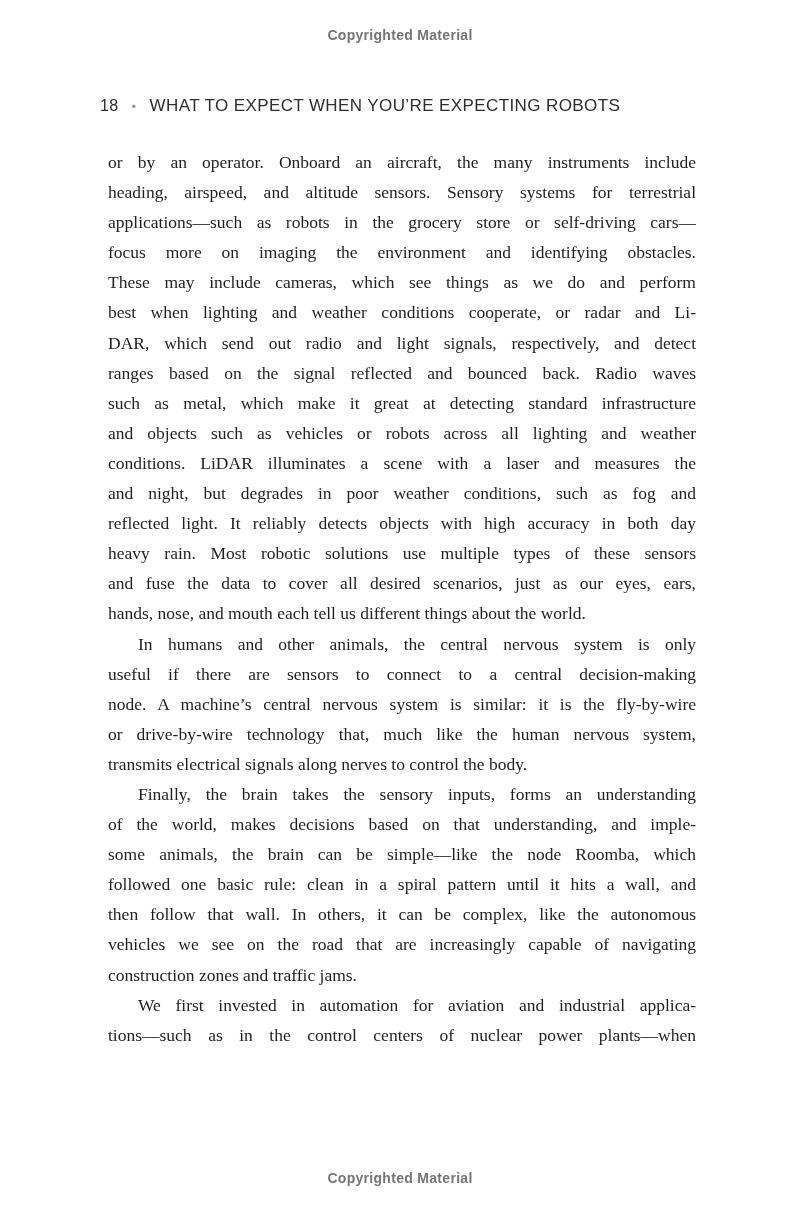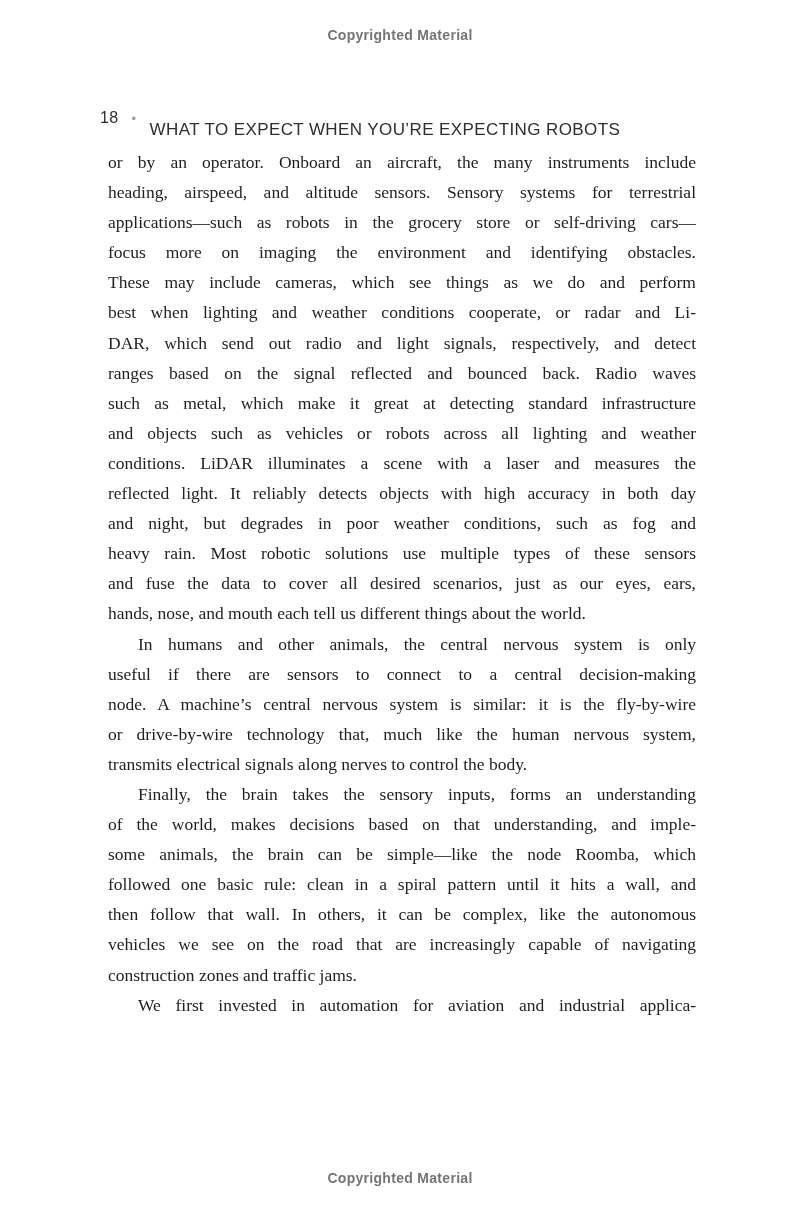--- a/index.html
+++ b/index.html
@@ -48,7 +48,7 @@
     margin: 0 13px;
     line-height: 1;
   }
-  .running-title { font-size: 17px; margin-top: 24px; }
+  .running-title { font-size: 17px; }
   .text-block {
     position: absolute;
     left: 108px;

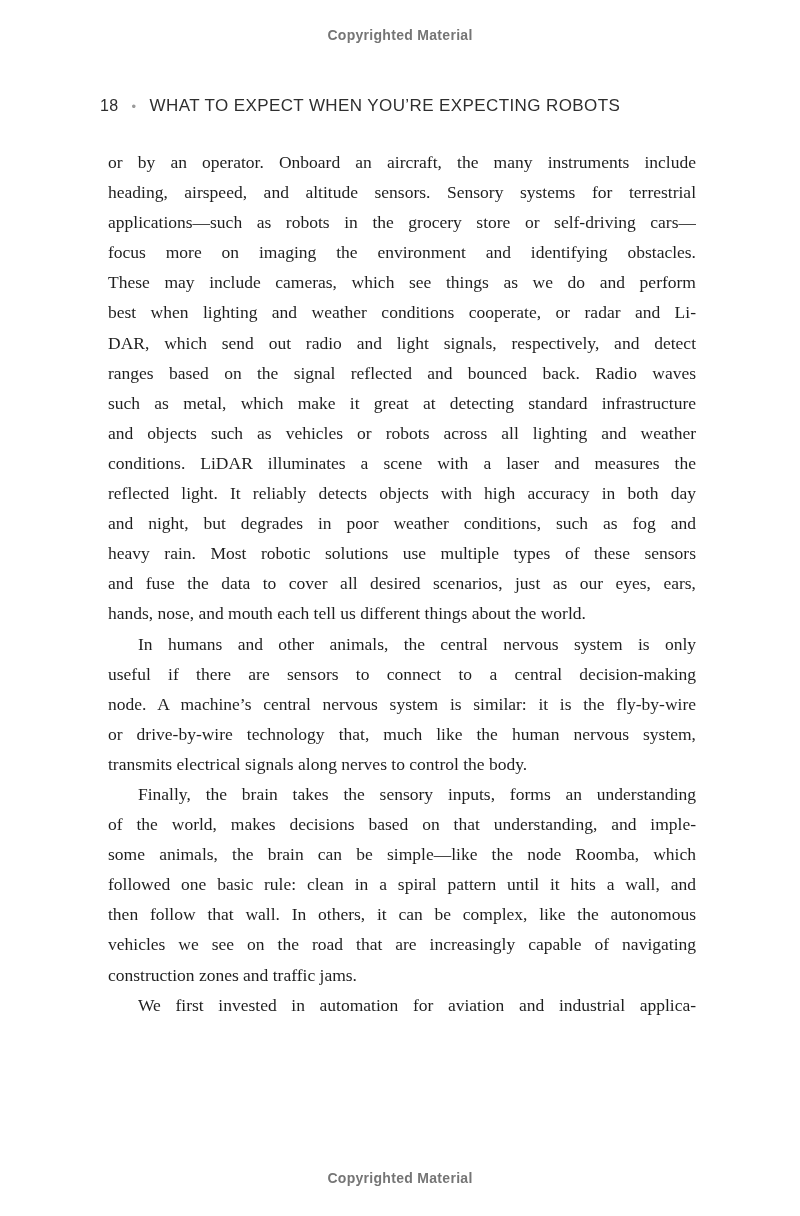--- a/index.html
+++ b/index.html
@@ -96,8 +96,8 @@
       <div class="line">such as metal, which make it great at detecting standard infrastructure</div>
       <div class="line">and objects such as vehicles or robots across all lighting and weather</div>
       <div class="line">conditions. LiDAR illuminates a scene with a laser and measures the</div>
+      <div class="line">and night, but degrades in poor weather conditions, such as fog and</div>
       <div class="line">reflected light. It reliably detects objects with high accuracy in both day</div>
-      <div class="line">and night, but degrades in poor weather conditions, such as fog and</div>
       <div class="line">heavy rain. Most robotic solutions use multiple types of these sensors</div>
       <div class="line">and fuse the data to cover all desired scenarios, just as our eyes, ears,</div>
       <div class="line last">hands, nose, and mouth each tell us different things about the world.</div>

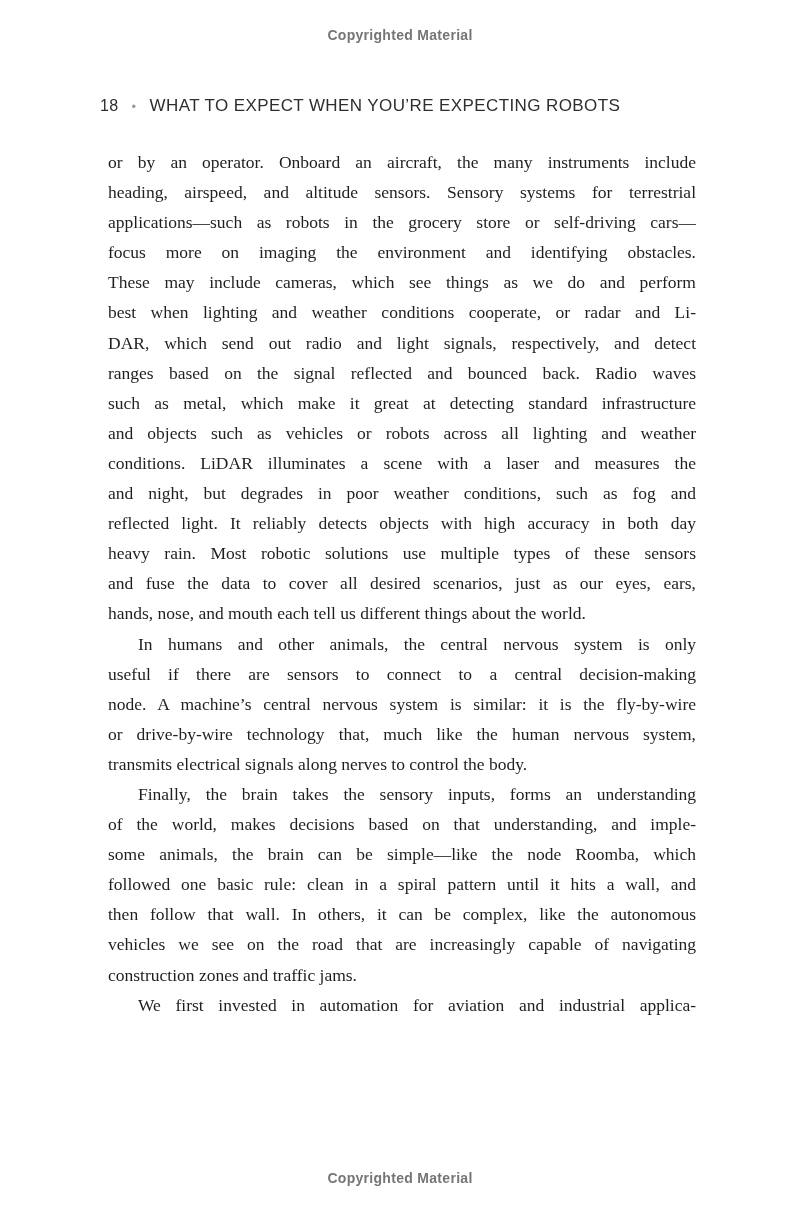--- a/index.html
+++ b/index.html
@@ -114,6 +114,7 @@
       <div class="line">vehicles we see on the road that are increasingly capable of navigating</div>
       <div class="line last">construction zones and traffic jams.</div>
       <div class="line ind">We first invested in automation for aviation and industrial applica-</div>
+      <div class="line">tions—such as in the control centers of nuclear power plants—when</div>
     </div>
 
   <div class="copyright-notice copyright-bottom">Copyrighted Material</div>

